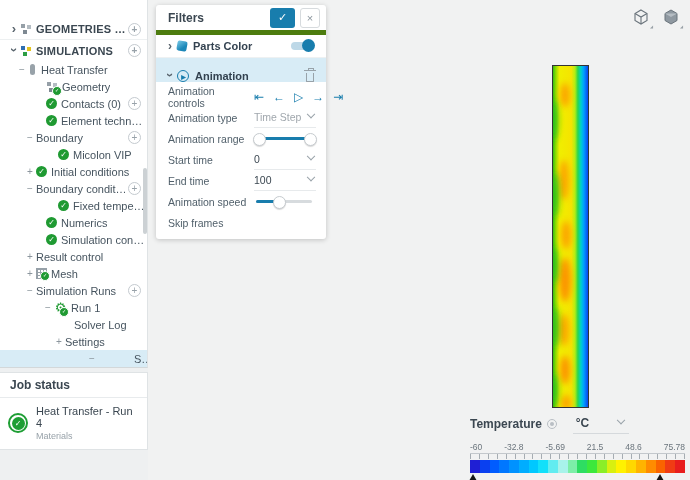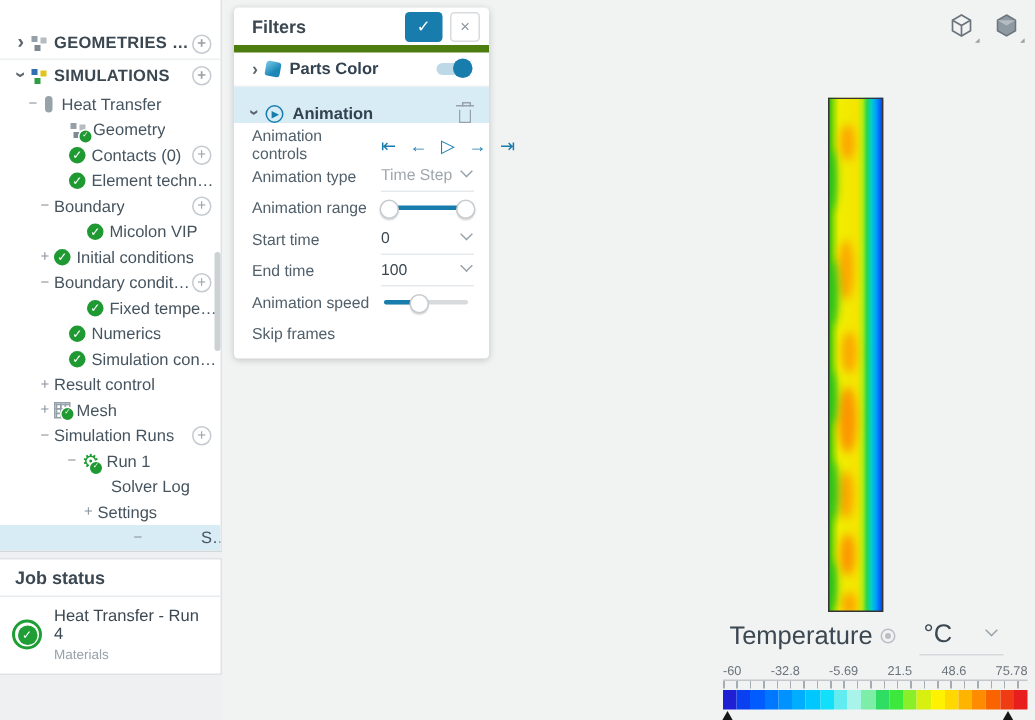--- a/index.html
+++ b/index.html
@@ -123,7 +123,7 @@
   .result-strip svg{ display:block;}
 
   .legend{ position:absolute; left:470px; top:414px; width:215px;}
-  .legend-head{ display:flex; align-items:center; justify-content:center; font-size:17px; color:#3b4751; height:20px;}
+  .legend-head{ display:flex; align-items:center; justify-content:flex-start; font-size:12px; color:#3b4751; height:20px;font-weight:bold;}
   .gear-circle{ width:10px; height:10px; border:1px solid #b9bfc4; border-radius:50%; margin-left:5px; position:relative; cursor:pointer;}
   .gear-circle::before{ content:""; position:absolute; left:2px; top:2px; width:4px; height:4px; border-radius:50%; background:#b9bfc4;}
   .unit-box{ display:flex; align-items:center; border-bottom:1px solid #d5d9dc; padding:1px 3px 3px 3px;

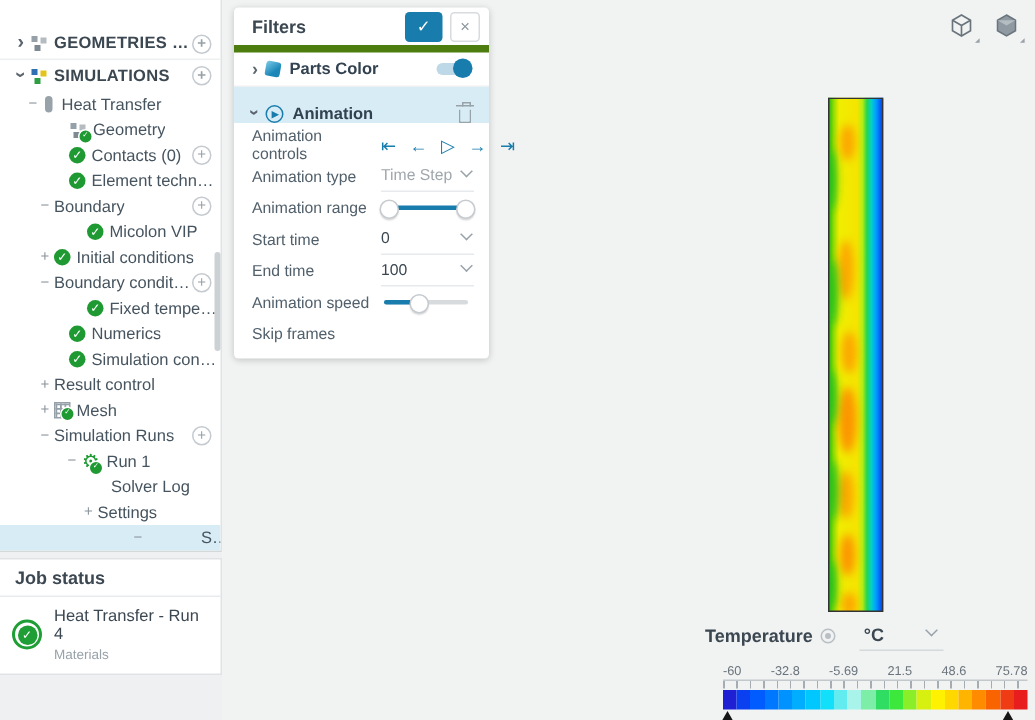--- a/index.html
+++ b/index.html
@@ -129,7 +129,7 @@
   .unit-box{ display:flex; align-items:center; border-bottom:1px solid #d5d9dc; padding:1px 3px 3px 3px;
      margin-left:16px; min-width:56px; cursor:pointer;}
   .unit-box .sel-chev{ margin-left:auto;}
-  .cb-wrap{ position:relative; margin-top:8px;margin-left:12px;}
+  .cb-wrap{ position:relative; margin-top:8px;}
   .ticks-row{ display:flex; justify-content:space-between; font-size:8.5px; color:#6a747c; height:10px;}
   .ruler{ height:6px; border-top:1px solid #c3c8cc; margin-top:1px;
      background:repeating-linear-gradient(90deg,#a6adb2 0 1px, transparent 1px 8.92px);}

